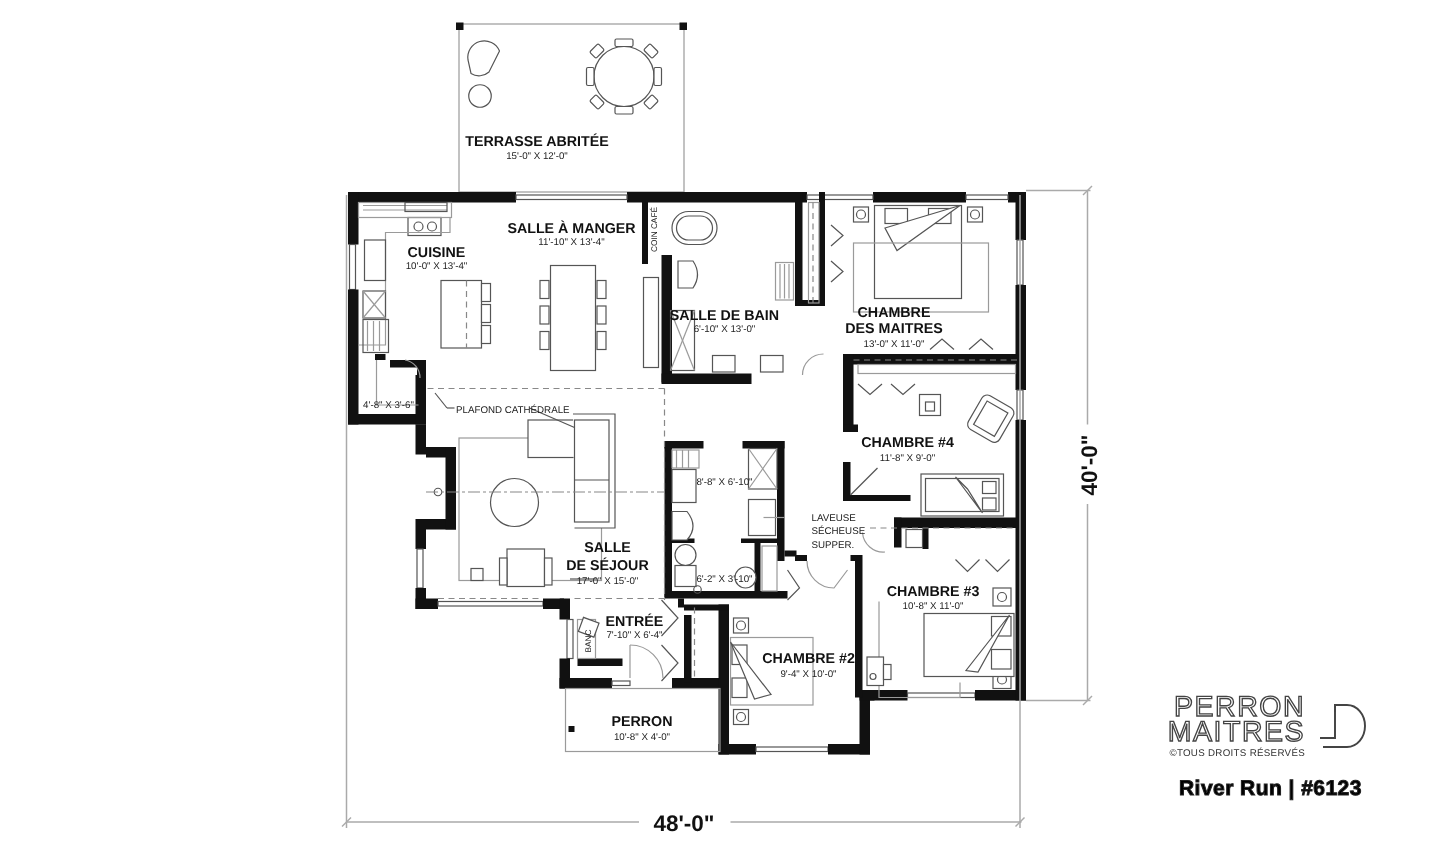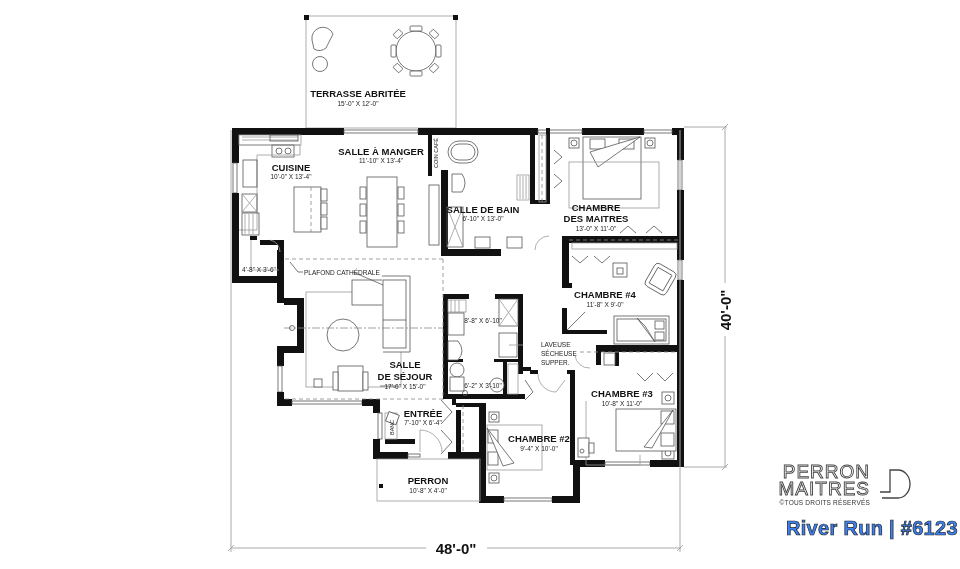--- a/index.html
+++ b/index.html
@@ -20,7 +20,7 @@
   .brand .l1, .brand .l2 { font-family: "Liberation Sans", sans-serif; font-size: 19px; color: #fff; -webkit-text-stroke: 0.9px #444; letter-spacing: 1px; line-height: 17px; margin-right: 42px; }
   .brand .rights { font-family: "Liberation Sans", sans-serif; font-size: 6.5px; color: #333; margin-right: 42px; margin-top: 2px; letter-spacing: 0.2px; }
   .brand .logo { position: absolute; right: 0; top: 3px; width: 34px; height: 34px; }
-  .caption { position: absolute; left: 786px; top: 517px; font-family: "Liberation Sans", sans-serif; font-size: 20px; font-weight: bold; color: #3b82f6; -webkit-text-stroke: 0.7px #222; letter-spacing: 0.3px; }
+  .caption { position: absolute; left: 786px; top: 517px; font-family: "Liberation Sans", sans-serif; font-size: 14px; font-weight: bold; color: #000000; -webkit-text-stroke: 0.7px #222; letter-spacing: 0.3px; }
 </style>
 </head>
 <body>

